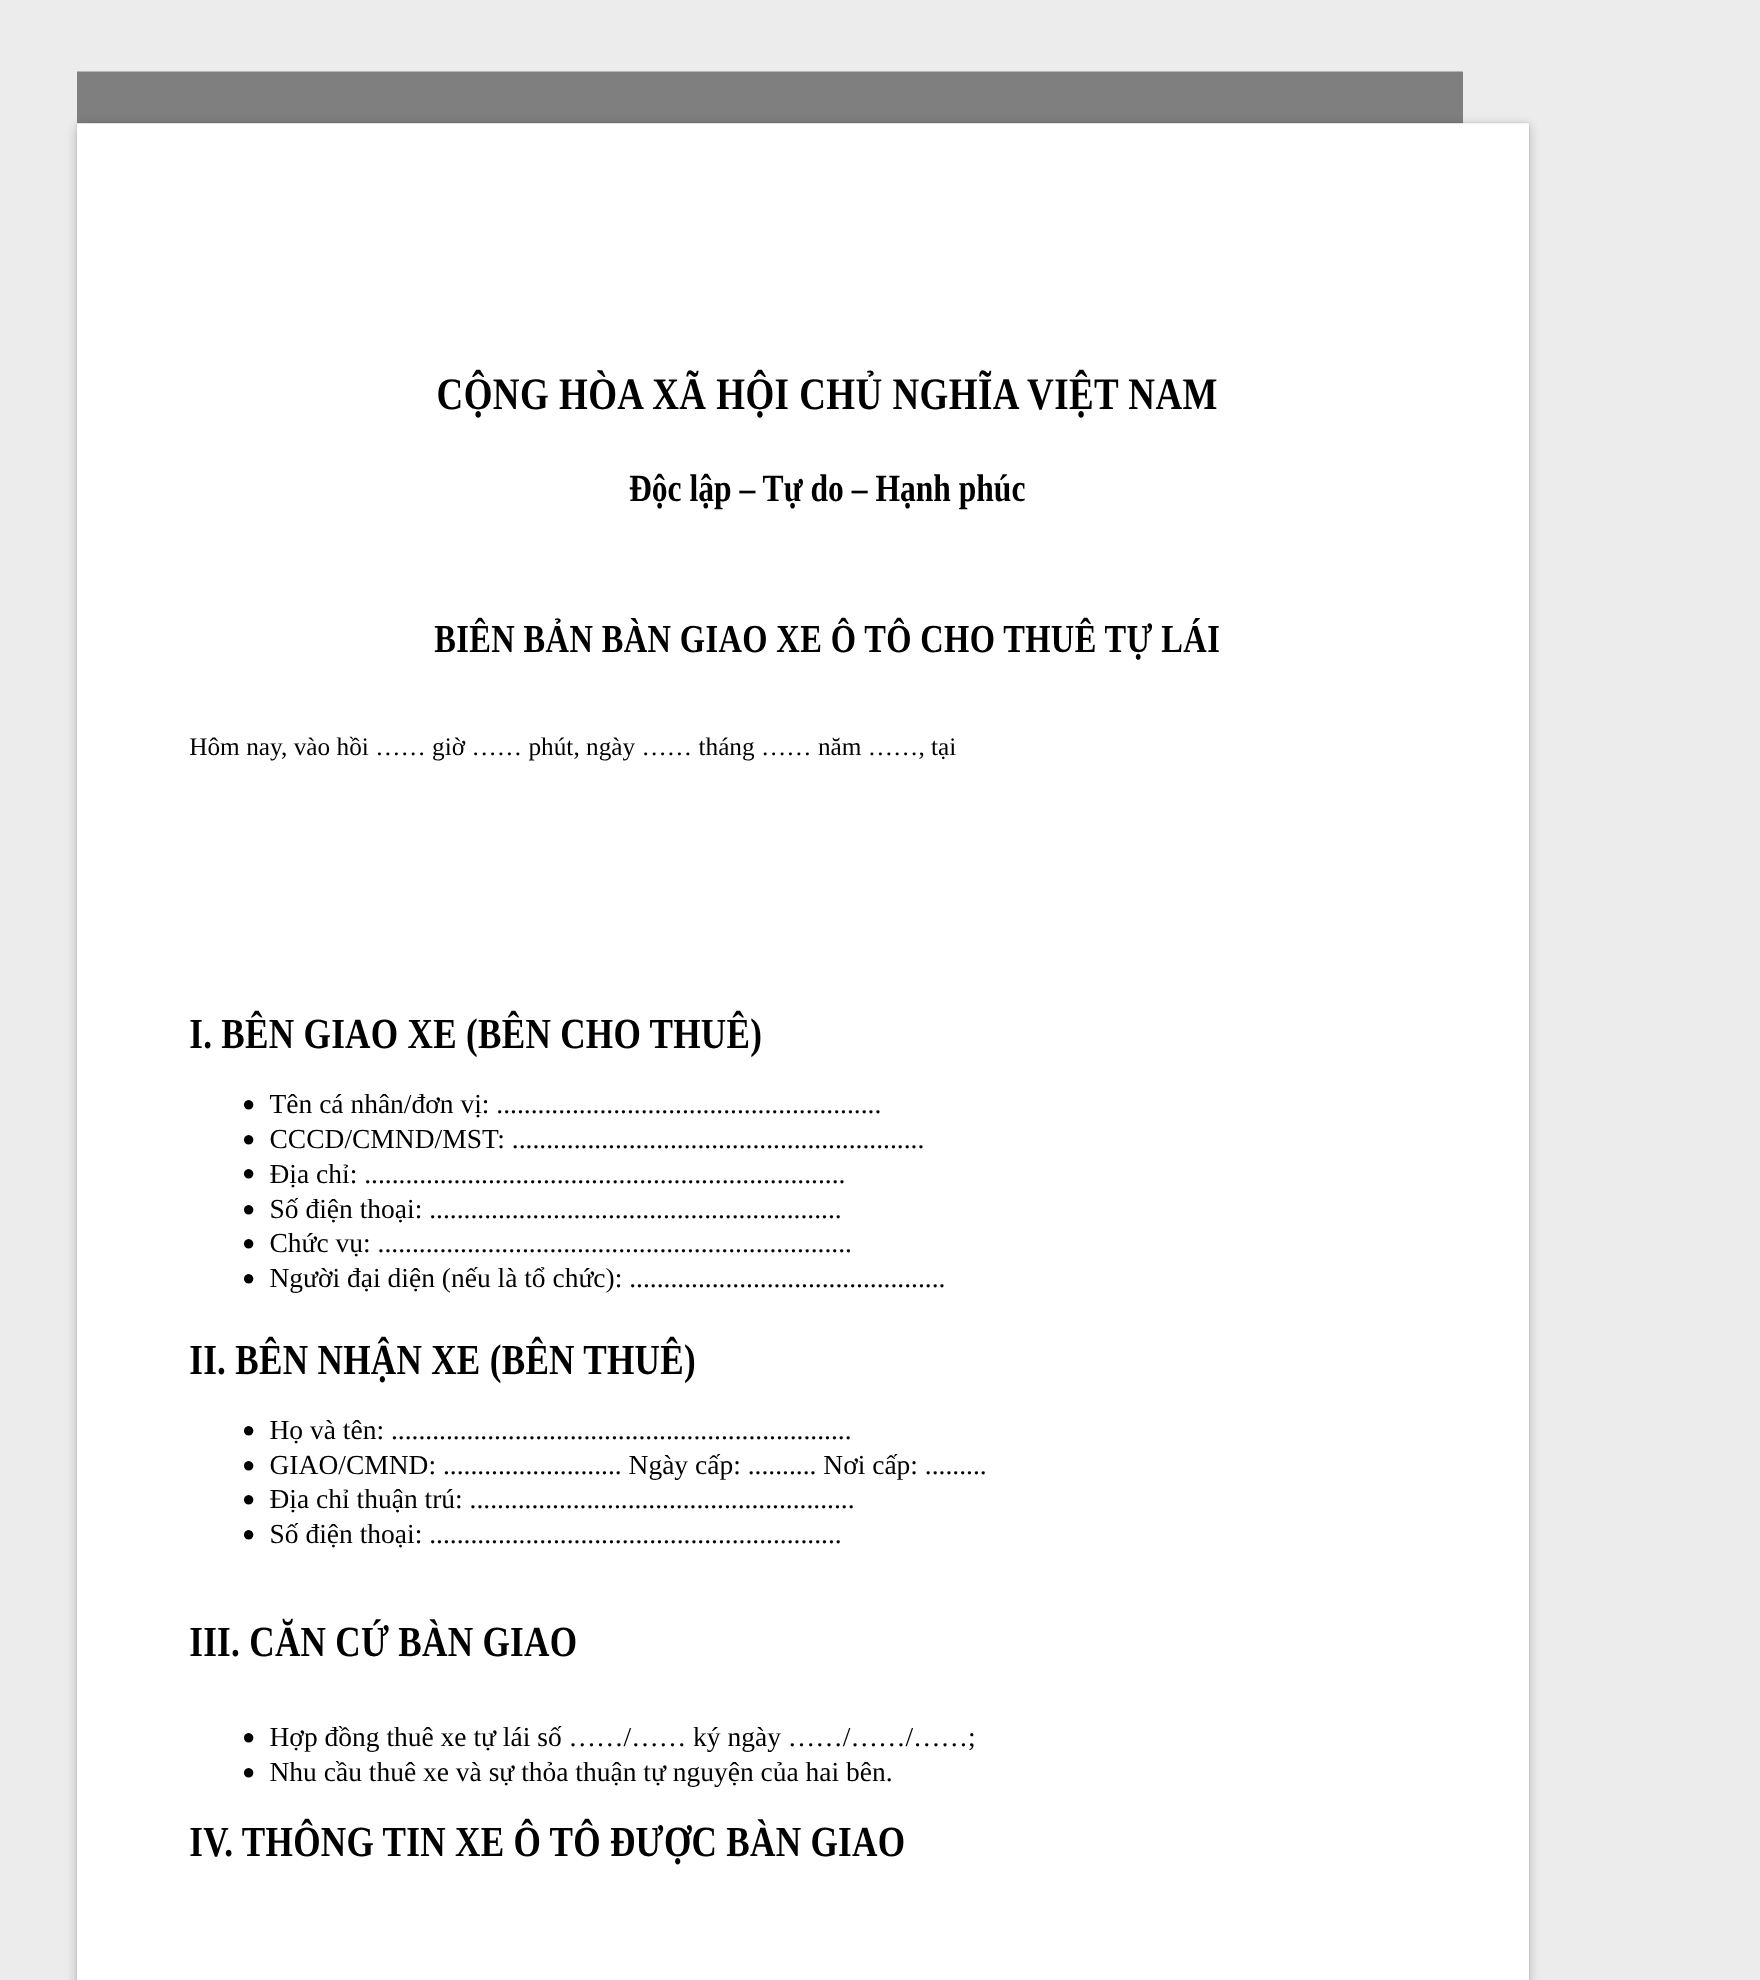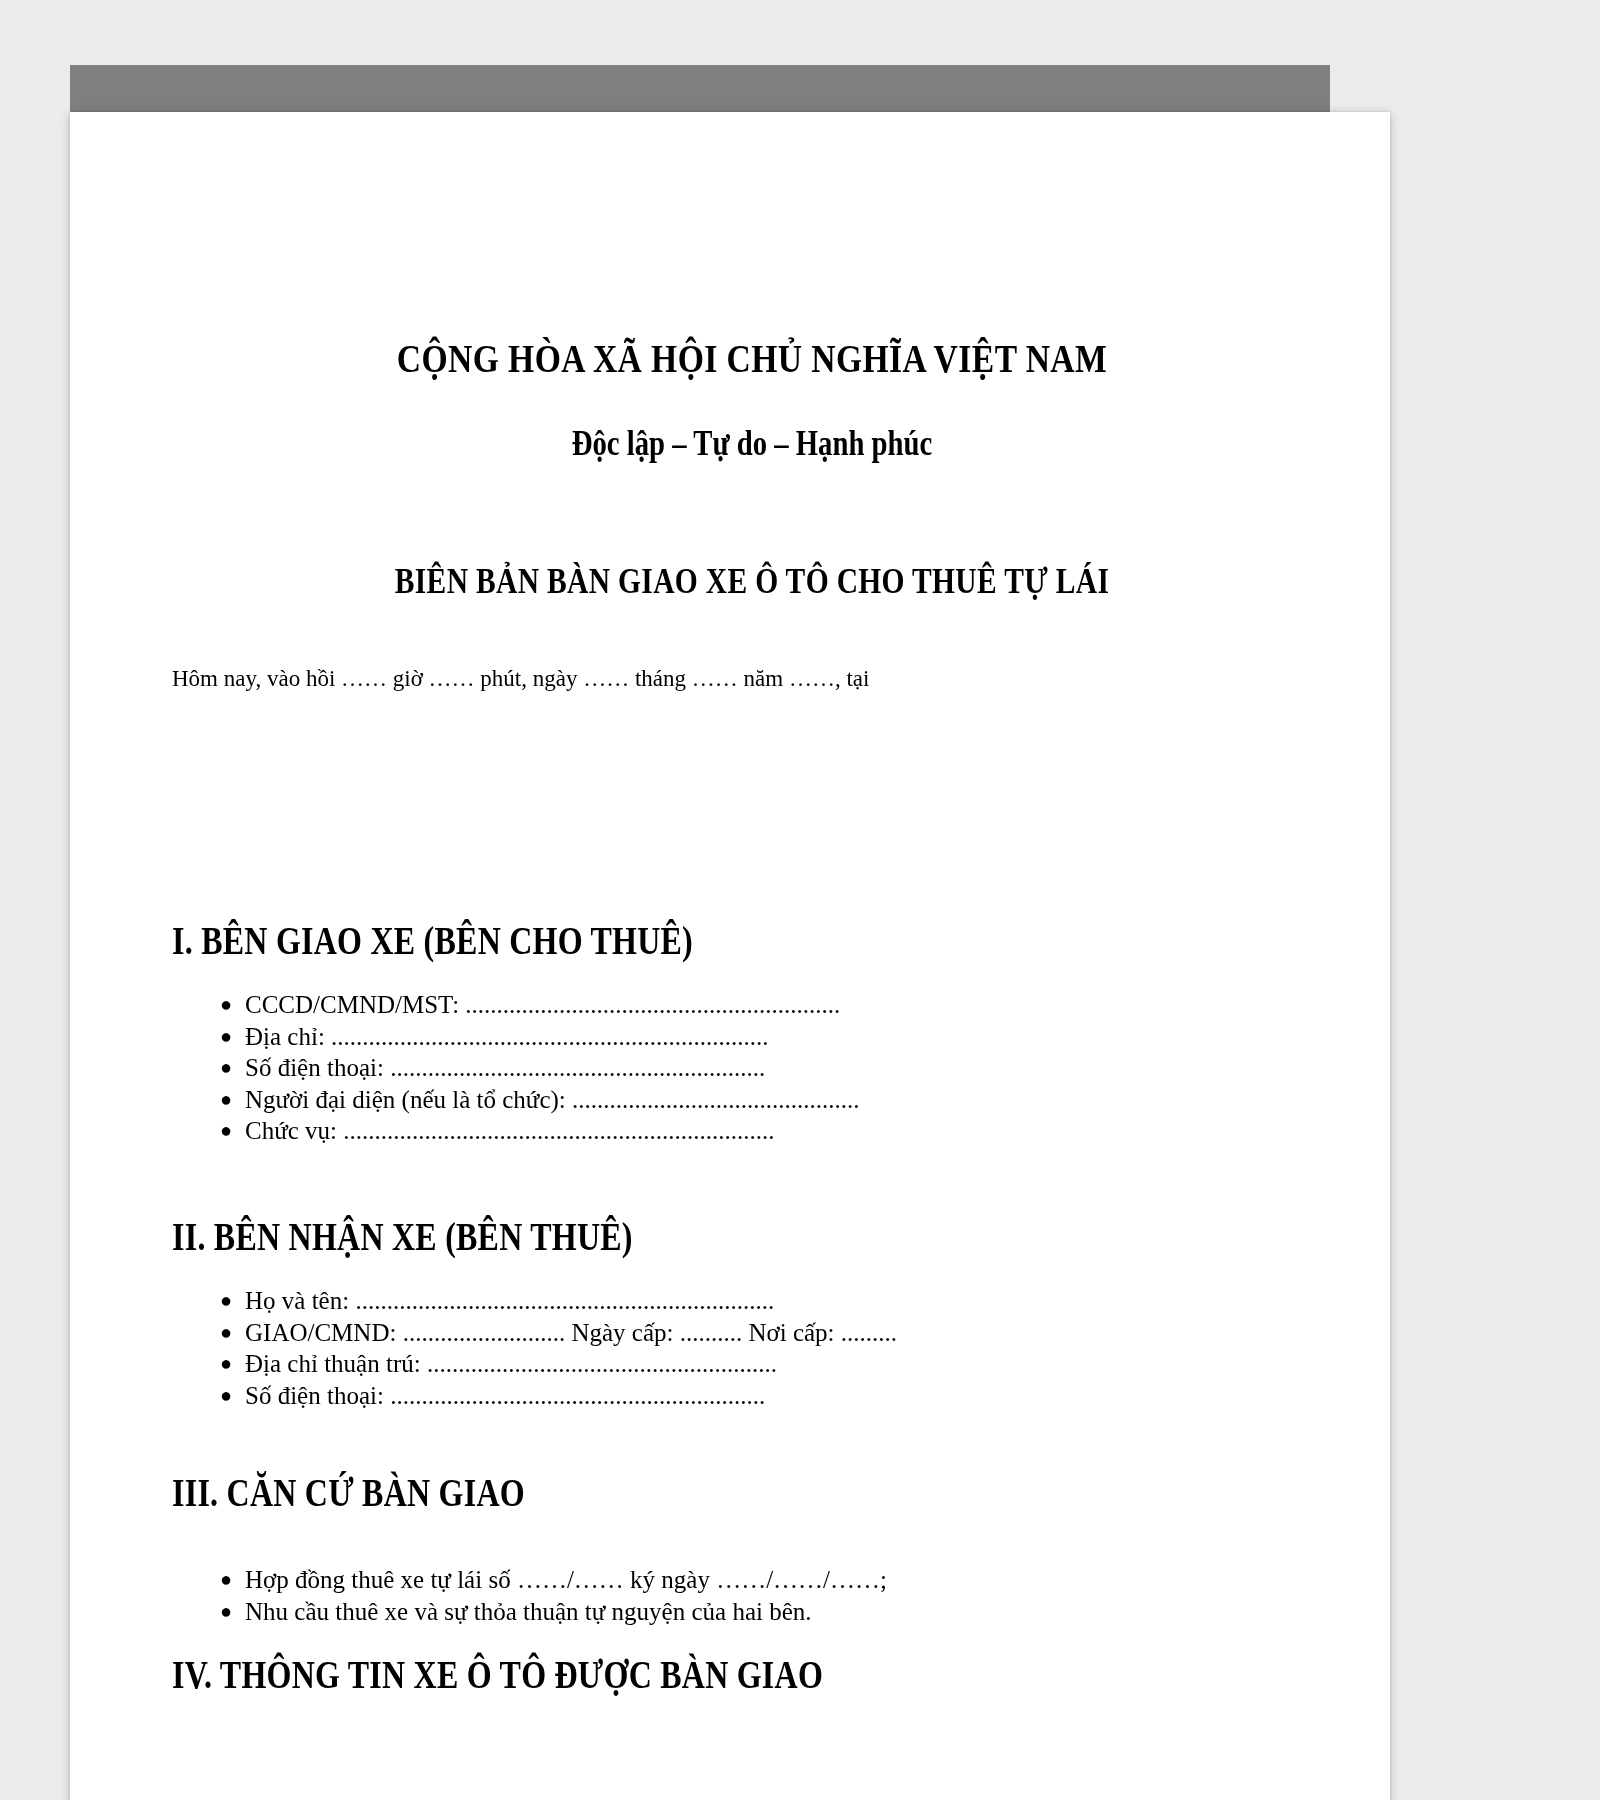--- a/index.html
+++ b/index.html
@@ -169,6 +169,7 @@
 
       <div class="section-heading" id="sec-1-heading">I. BÊN GIAO XE (BÊN CHO THUÊ)</div>
       <div class="bullet-list" id="sec-1-list">
+          <span class="bullet-row"><span class="bullet-glyph">●</span><span class="bullet-text">Tên cá nhân/đơn vị: ........................................................</span></span>
           <span class="bullet-row"><span class="bullet-glyph">●</span><span class="bullet-text">CCCD/CMND/MST: ............................................................</span></span>
           <span class="bullet-row"><span class="bullet-glyph">●</span><span class="bullet-text">Địa chỉ: ......................................................................</span></span>
           <span class="bullet-row"><span class="bullet-glyph">●</span><span class="bullet-text">Số điện thoại: ............................................................</span></span>

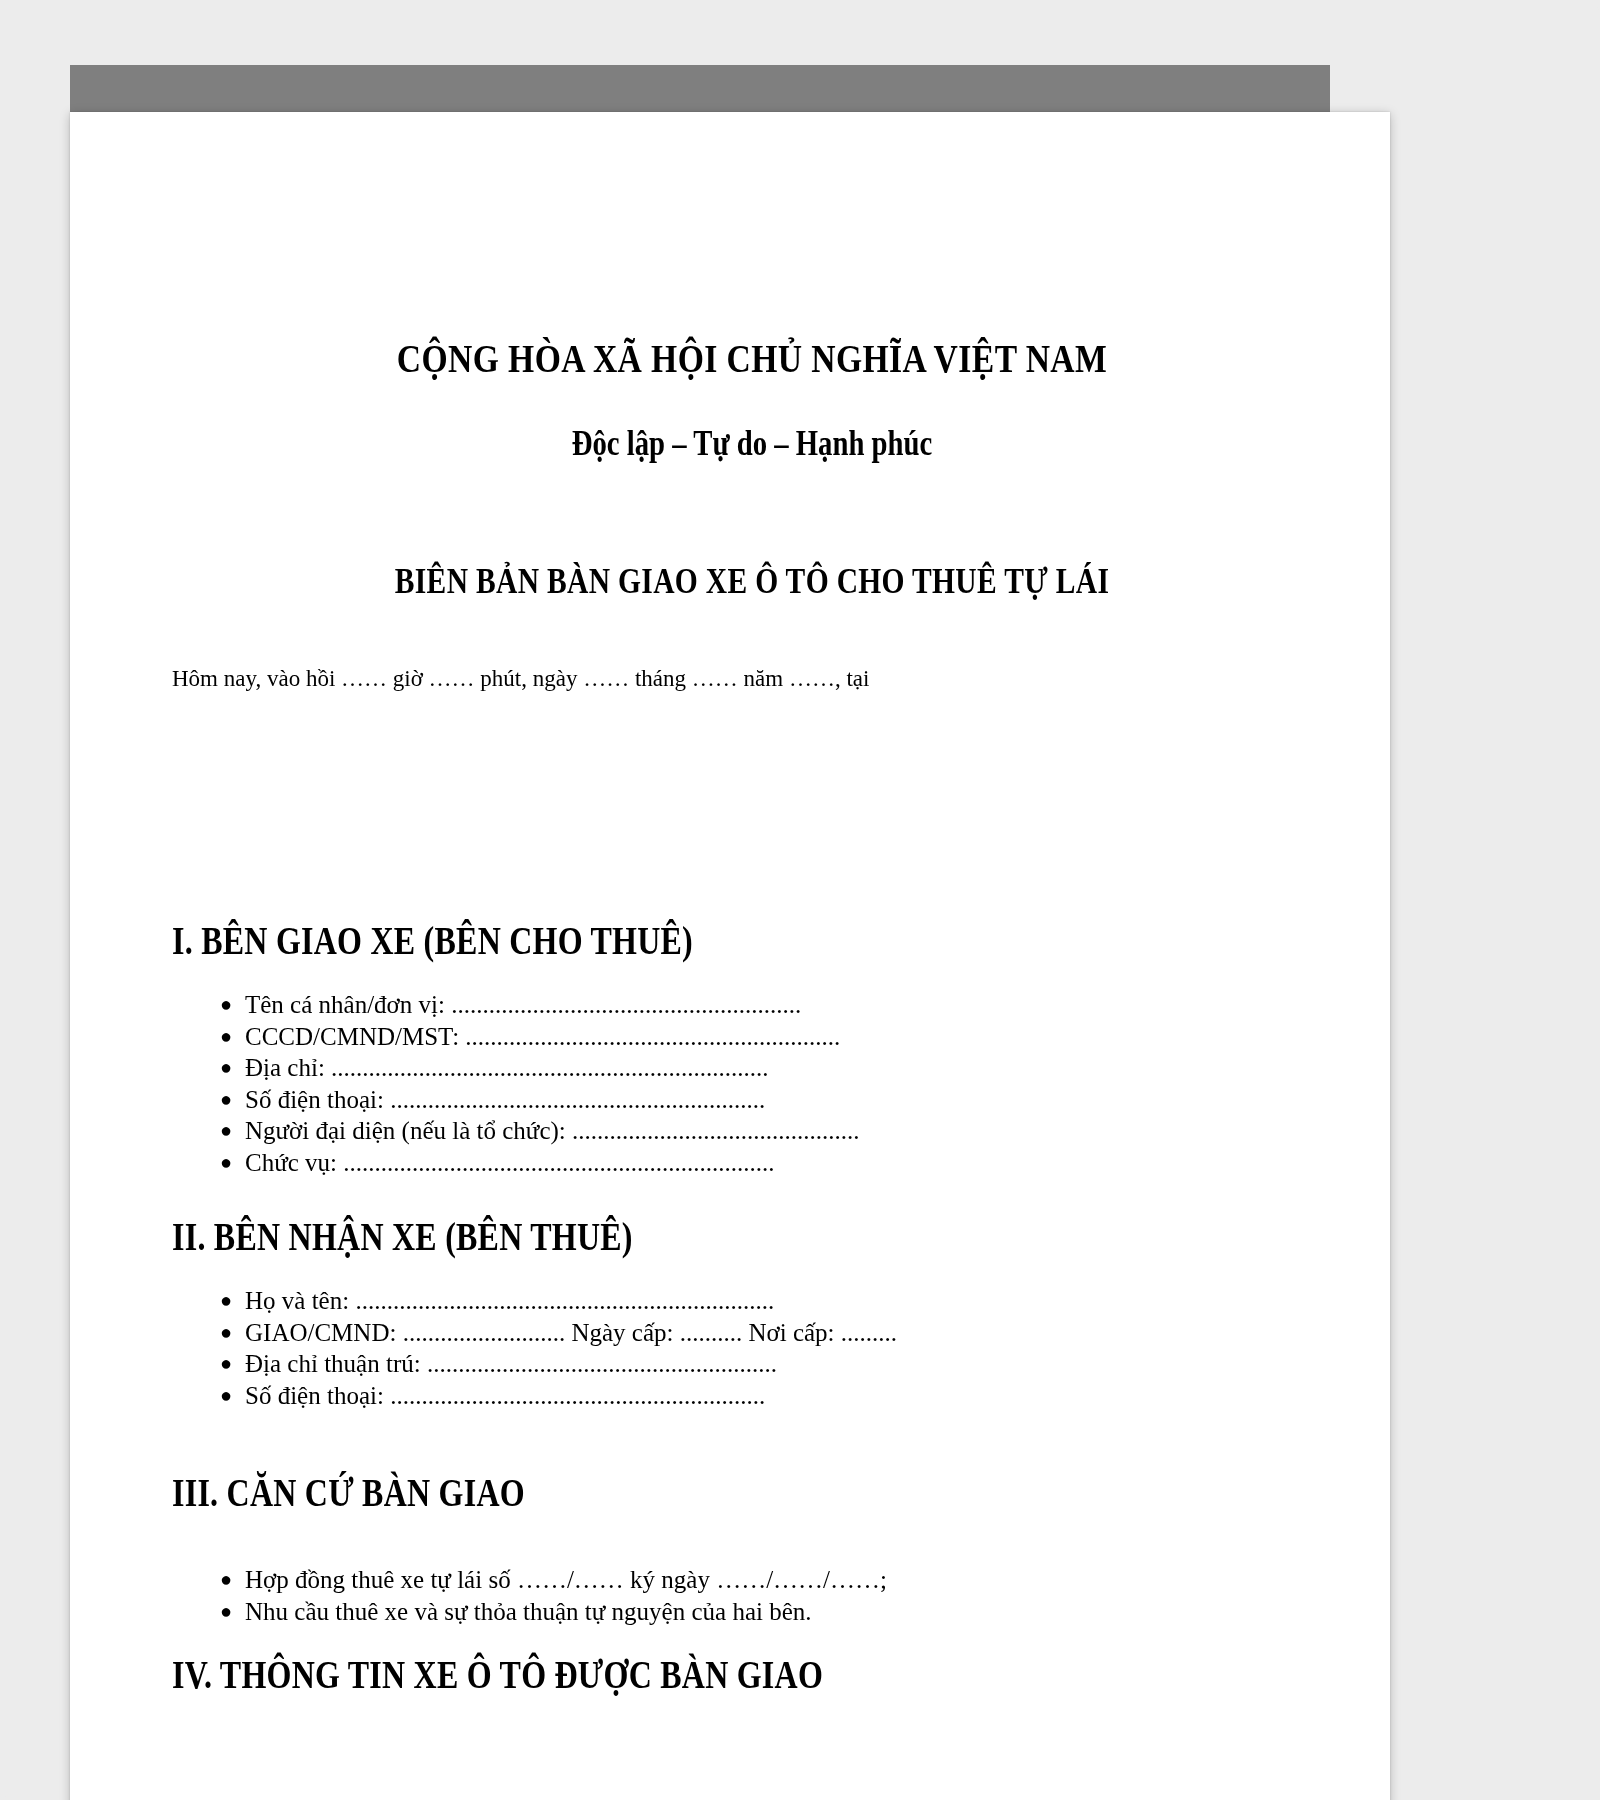--- a/index.html
+++ b/index.html
@@ -173,8 +173,8 @@
           <span class="bullet-row"><span class="bullet-glyph">●</span><span class="bullet-text">CCCD/CMND/MST: ............................................................</span></span>
           <span class="bullet-row"><span class="bullet-glyph">●</span><span class="bullet-text">Địa chỉ: ......................................................................</span></span>
           <span class="bullet-row"><span class="bullet-glyph">●</span><span class="bullet-text">Số điện thoại: ............................................................</span></span>
+          <span class="bullet-row"><span class="bullet-glyph">●</span><span class="bullet-text">Chức vụ: .....................................................................</span></span>
           <span class="bullet-row"><span class="bullet-glyph">●</span><span class="bullet-text">Người đại diện (nếu là tổ chức): ..............................................</span></span>
-          <span class="bullet-row"><span class="bullet-glyph">●</span><span class="bullet-text">Chức vụ: .....................................................................</span></span>
         </div>
 
       <div class="section-heading" id="sec-2-heading">II. BÊN NHẬN XE (BÊN THUÊ)</div>

